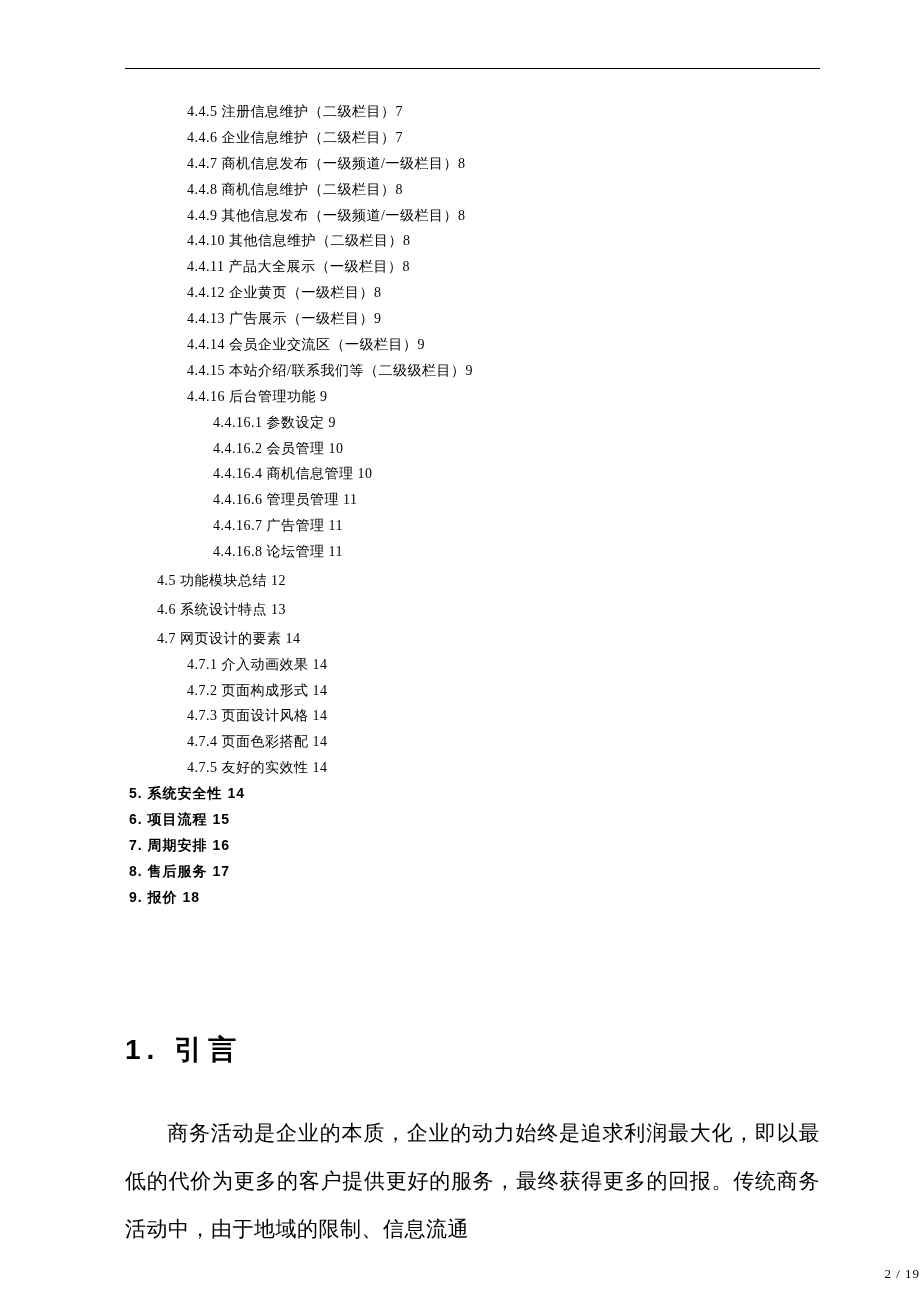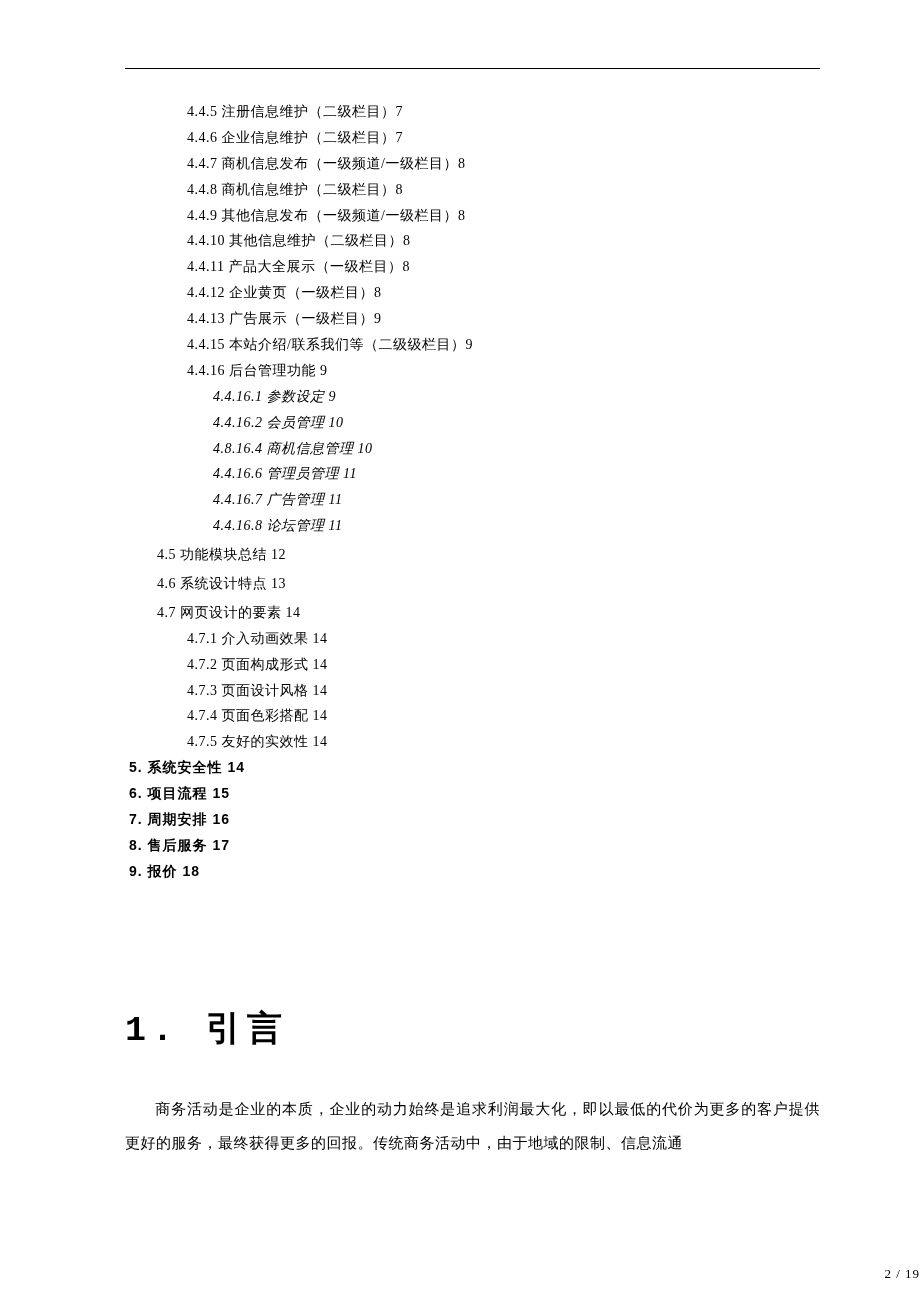--- a/index.html
+++ b/index.html
@@ -78,6 +78,7 @@
     <div class="toc-l3">4.4.11 产品大全展示（一级栏目）8</div>
     <div class="toc-l3">4.4.12 企业黄页（一级栏目）8</div>
     <div class="toc-l3">4.4.13 广告展示（一级栏目）9</div>
+    <div class="toc-l3">4.4.14 会员企业交流区（一级栏目）9</div>
     <div class="toc-l3">4.4.15 本站介绍/联系我们等（二级级栏目）9</div>
     <div class="toc-l3">4.4.16 后台管理功能 9</div>
 

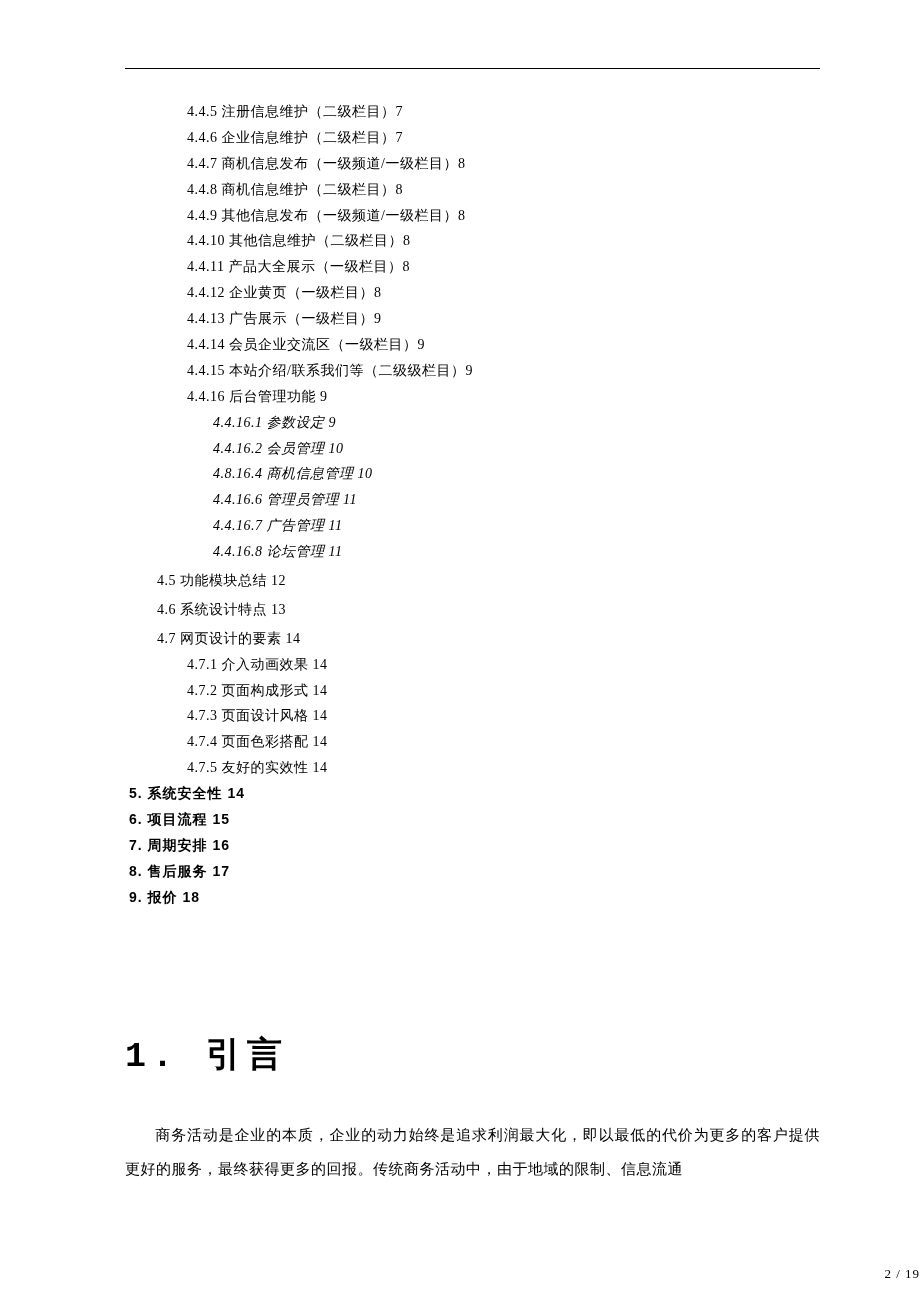--- a/index.html
+++ b/index.html
@@ -28,7 +28,7 @@
     letter-spacing: 0.5px;
   }
   .toc-l3 { padding-left: 62px; }
-  .toc-l4 { padding-left: 88px; font-style: italic; }
+  .toc-l4 { padding-left: 88px; }
   .toc-l2 { padding-left: 32px; margin-top: 3px; }
   .toc-l3b { padding-left: 62px; }
   .toc-l1 {

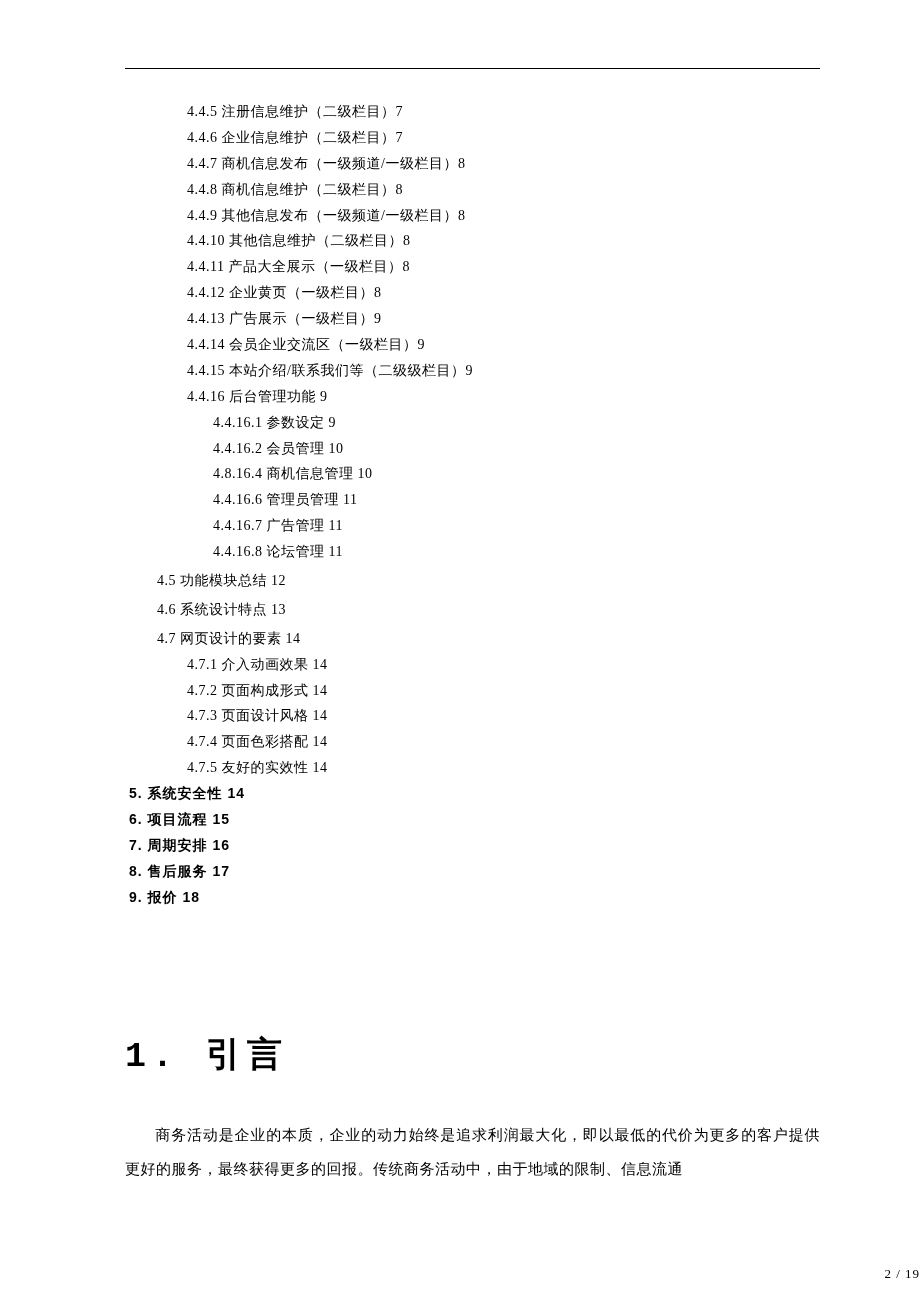--- a/index.html
+++ b/index.html
@@ -84,7 +84,7 @@
 
     <div class="toc-l4">4.4.16.1 参数设定 9</div>
     <div class="toc-l4">4.4.16.2 会员管理 10</div>
-    <div class="toc-l4">4.8.16.4 商机信息管理 10</div>
+    <div class="toc-l4">4.4.16.4 商机信息管理 10</div>
     <div class="toc-l4">4.4.16.6 管理员管理 11</div>
     <div class="toc-l4">4.4.16.7 广告管理 11</div>
     <div class="toc-l4">4.4.16.8 论坛管理 11</div>

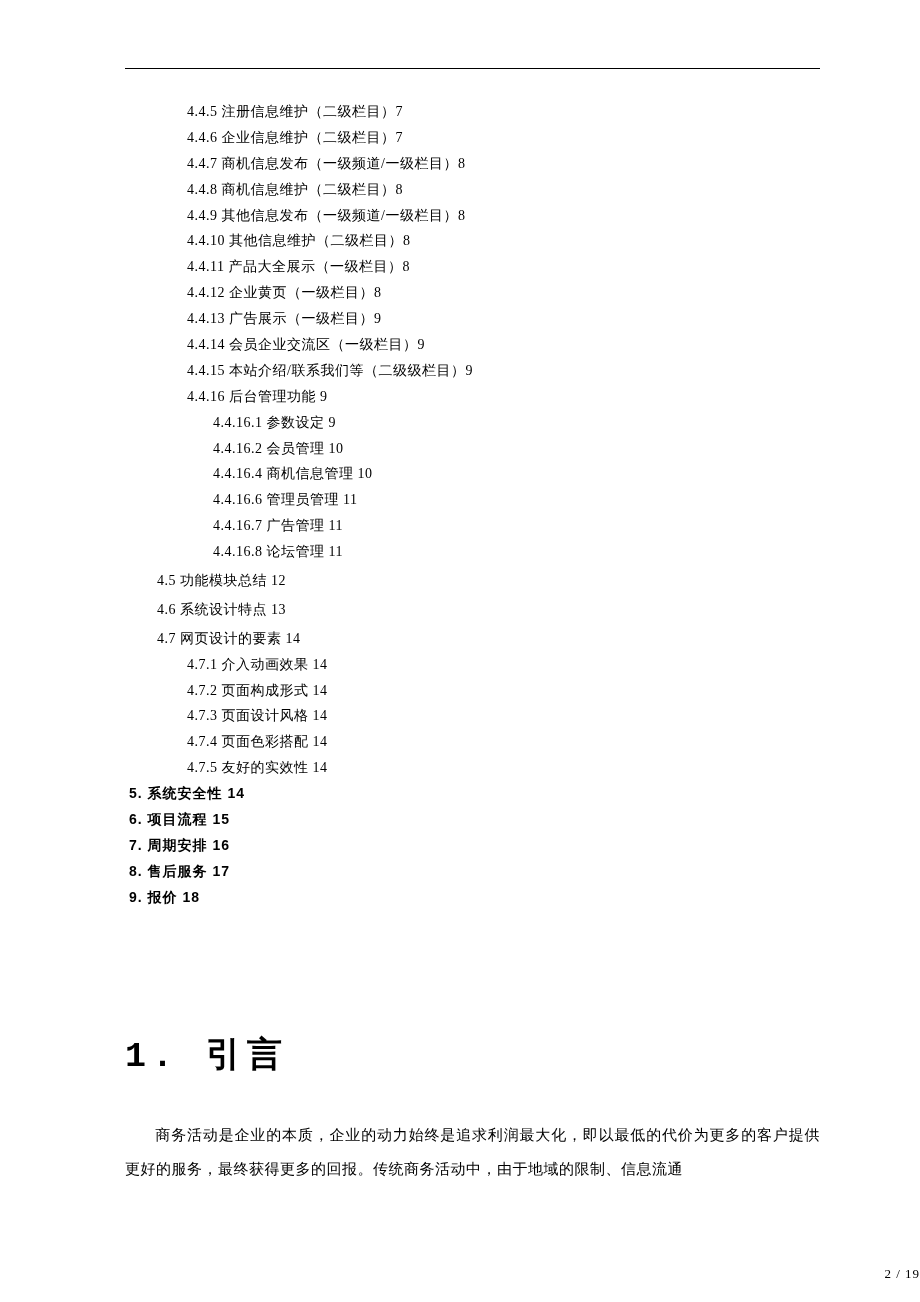--- a/index.html
+++ b/index.html
@@ -38,8 +38,8 @@
     letter-spacing: 1px;
   }
   h1.section-title {
-    font-family: Liberation Mono, monospace;
-    font-size: 35px;
+    font-family: Liberation Sans, sans-serif;
+    font-size: 28px;
     font-weight: bold;
     margin: 120px 0 40px 0;
     letter-spacing: 6px;

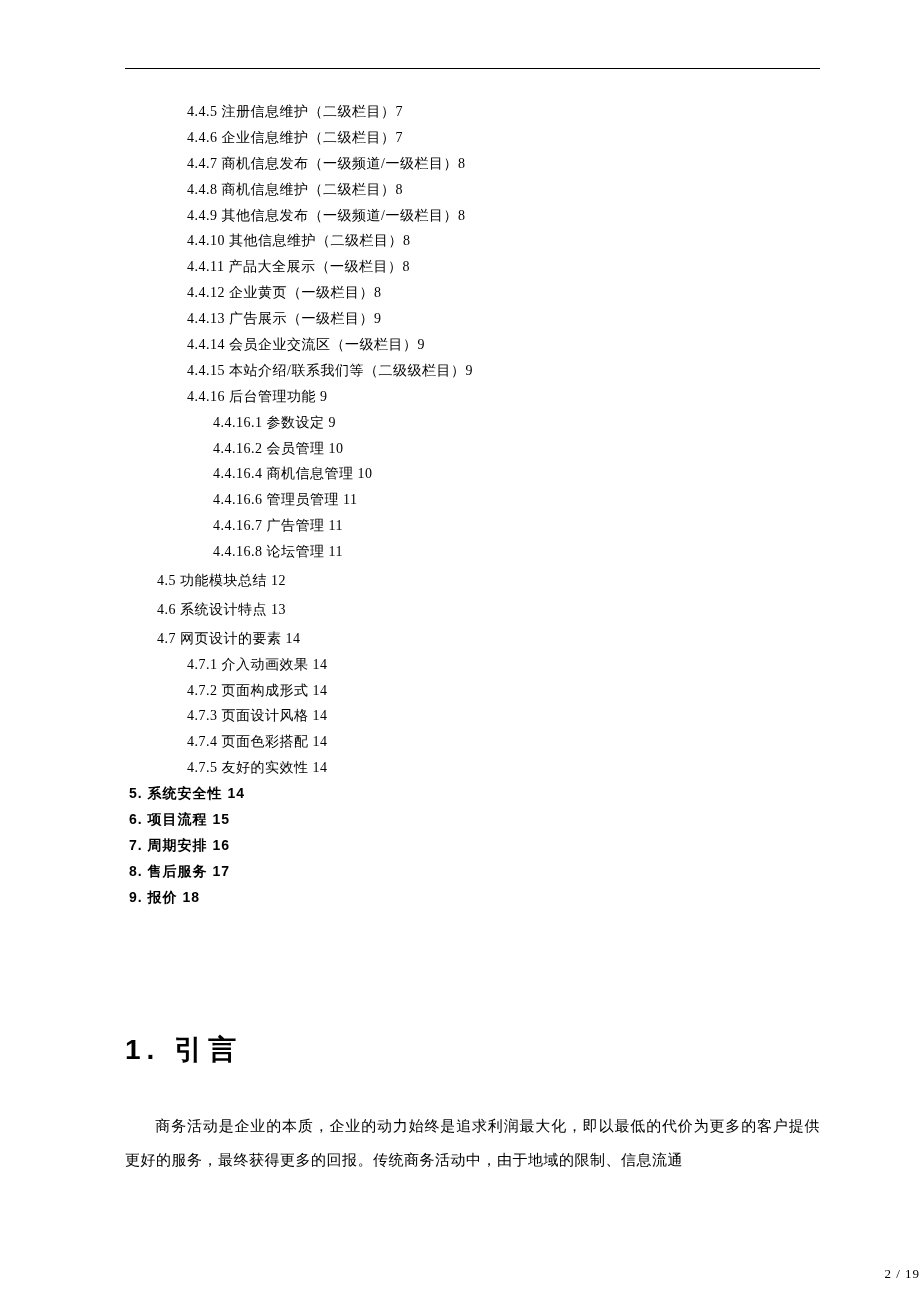--- a/index.html
+++ b/index.html
@@ -45,7 +45,7 @@
     letter-spacing: 6px;
   }
   .body-text {
-    font-size: 15px;
+    font-size: 21px;
     line-height: 2.3;
     text-align: justify;
     letter-spacing: 0.5px;

